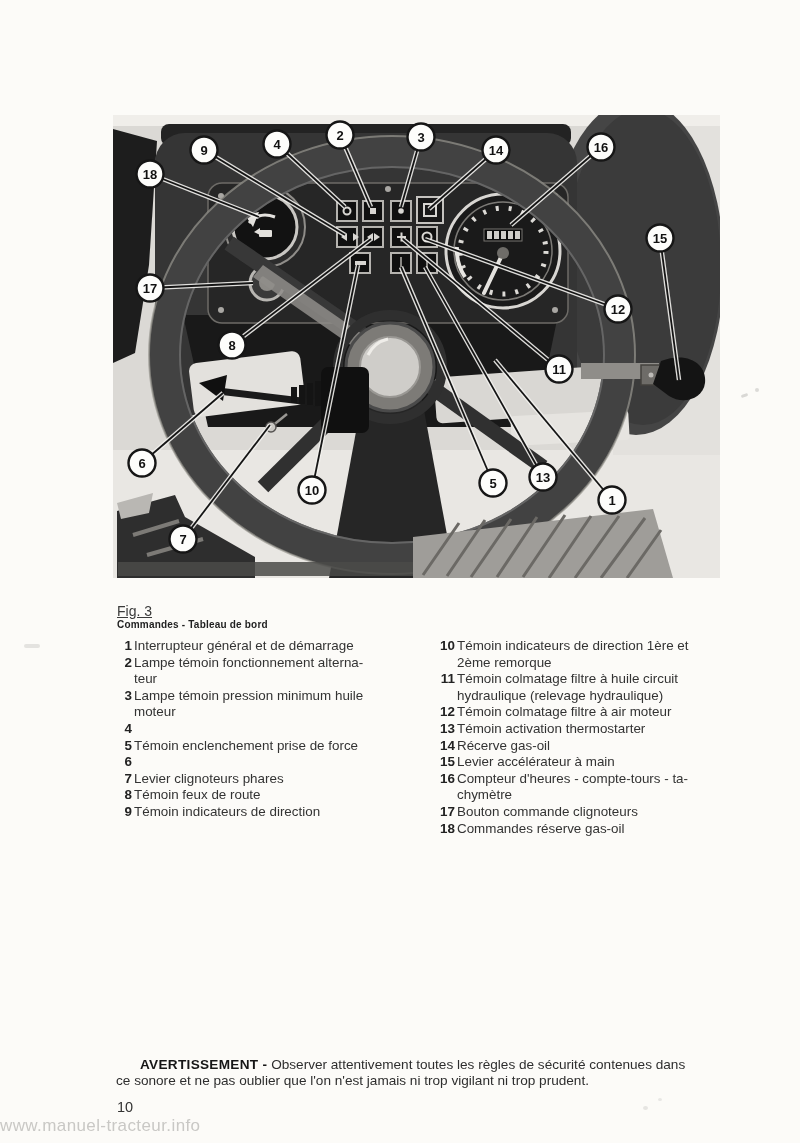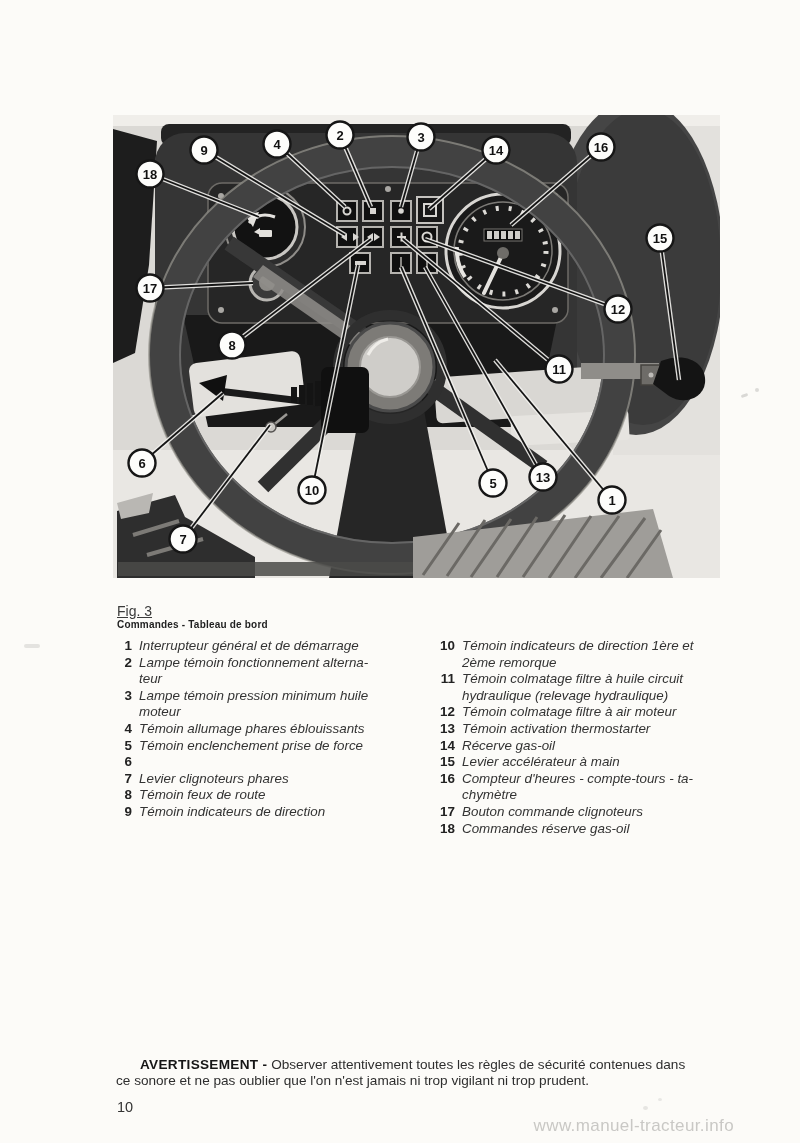--- a/index.html
+++ b/index.html
@@ -18,7 +18,7 @@
   .legend-item .num{font-weight:bold;flex:none;text-align:right;color:#222;}
   .col-left .num{width:15px;}
   .col-right .num{width:22px;}
-  .legend-item .txt{margin-left:7px;font-style:italic;}
+  .legend-item .txt{margin-left:2px;}
   .warning{position:absolute;left:116px;top:1043px;width:625px;font-size:13.6px;line-height:16.8px;color:#2e2e2e;}
   .warning b{color:#161616;letter-spacing:.3px;margin-left:24px;}
   .pagenum{position:absolute;left:117px;top:1099px;font-size:14.5px;color:#333;}

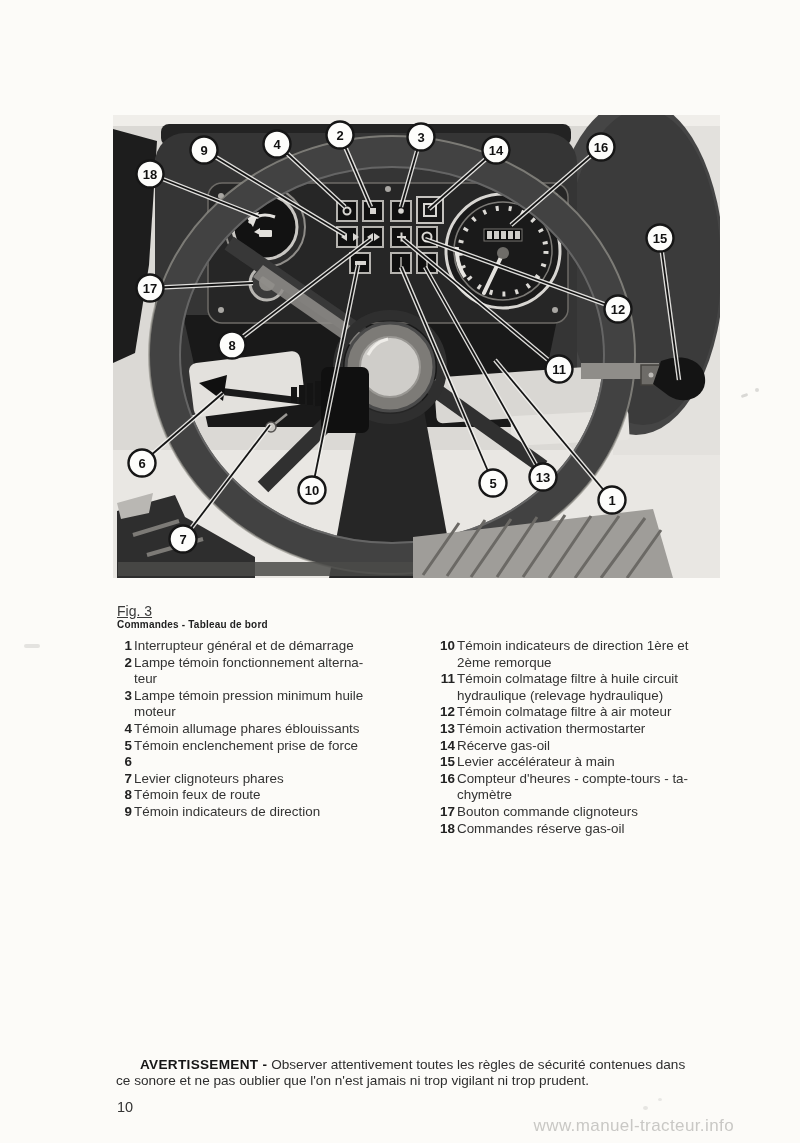--- a/index.html
+++ b/index.html
@@ -311,7 +311,6 @@
     </div>
     <div class="legend-item">
       <span class="num">4</span>
-      <span class="txt">Témoin allumage phares éblouissants</span>
     </div>
     <div class="legend-item">
       <span class="num">5</span>

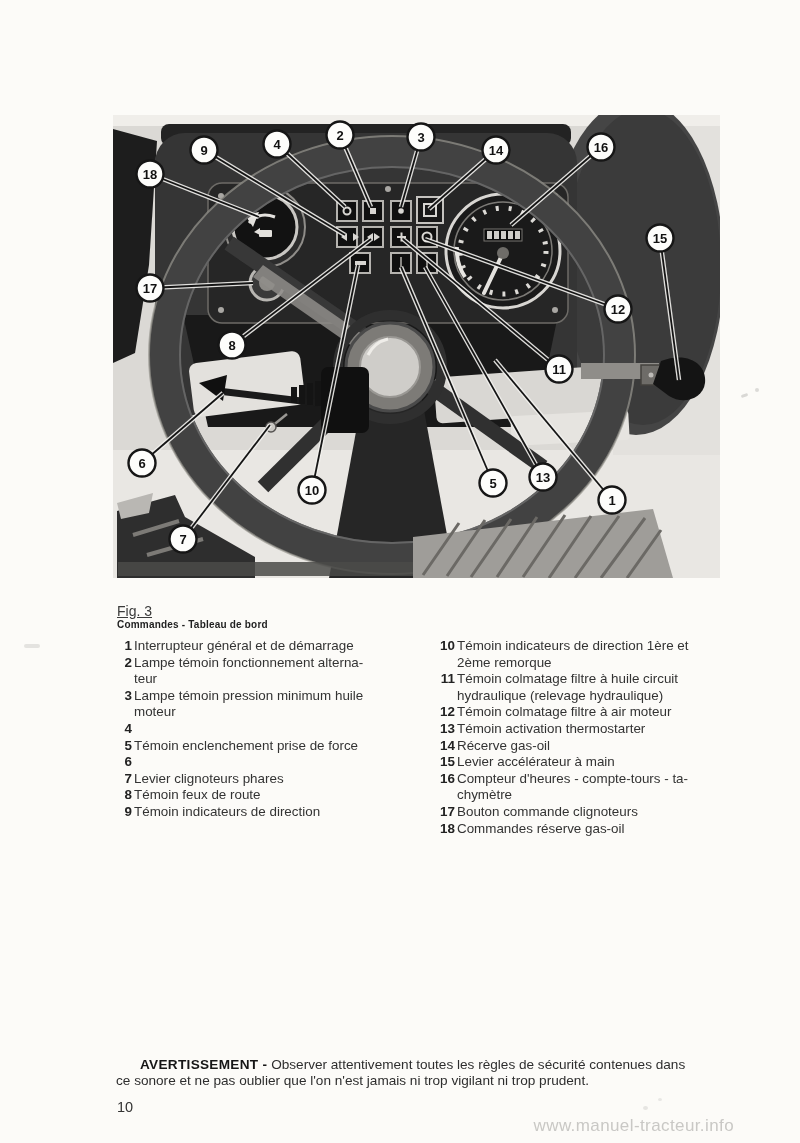--- a/index.html
+++ b/index.html
@@ -22,7 +22,7 @@
   .warning{position:absolute;left:116px;top:1043px;width:625px;font-size:13.6px;line-height:16.8px;color:#2e2e2e;}
   .warning b{color:#161616;letter-spacing:.3px;margin-left:24px;}
   .pagenum{position:absolute;left:117px;top:1099px;font-size:14.5px;color:#333;}
-  .watermark{position:absolute;left:0;top:1116px;width:734px;text-align:right;
+  .watermark{position:absolute;left:0;top:1116px;width:734px;text-align:left;
     font-size:17px;color:#c9c8c5;letter-spacing:.4px;}
   .smudge{position:absolute;background:#e4e3e0;}
   .sm1{left:24px;top:644px;width:16px;height:4px;border-radius:2px;}

